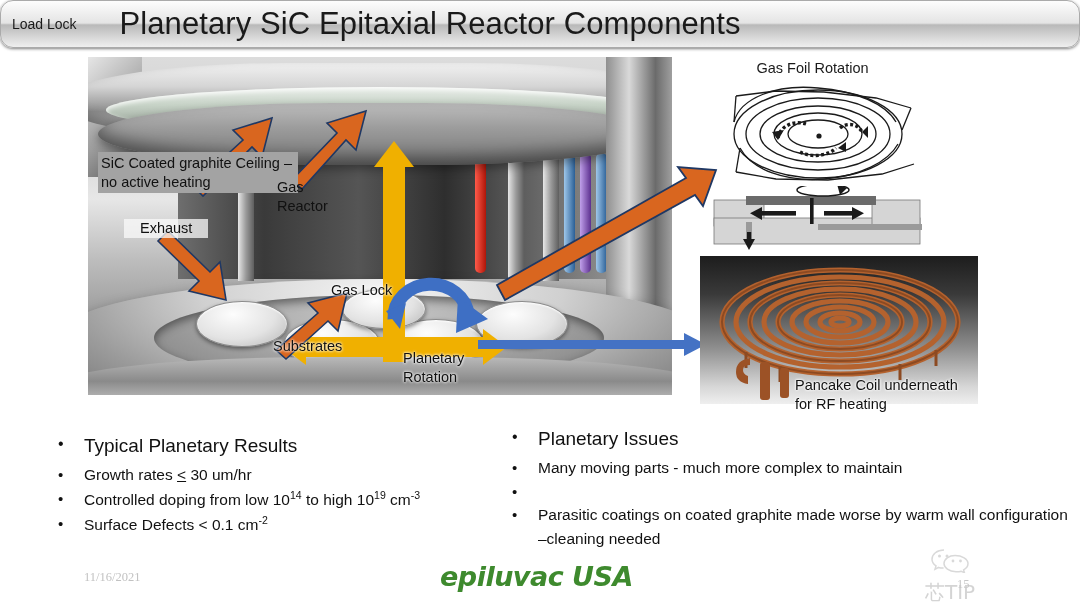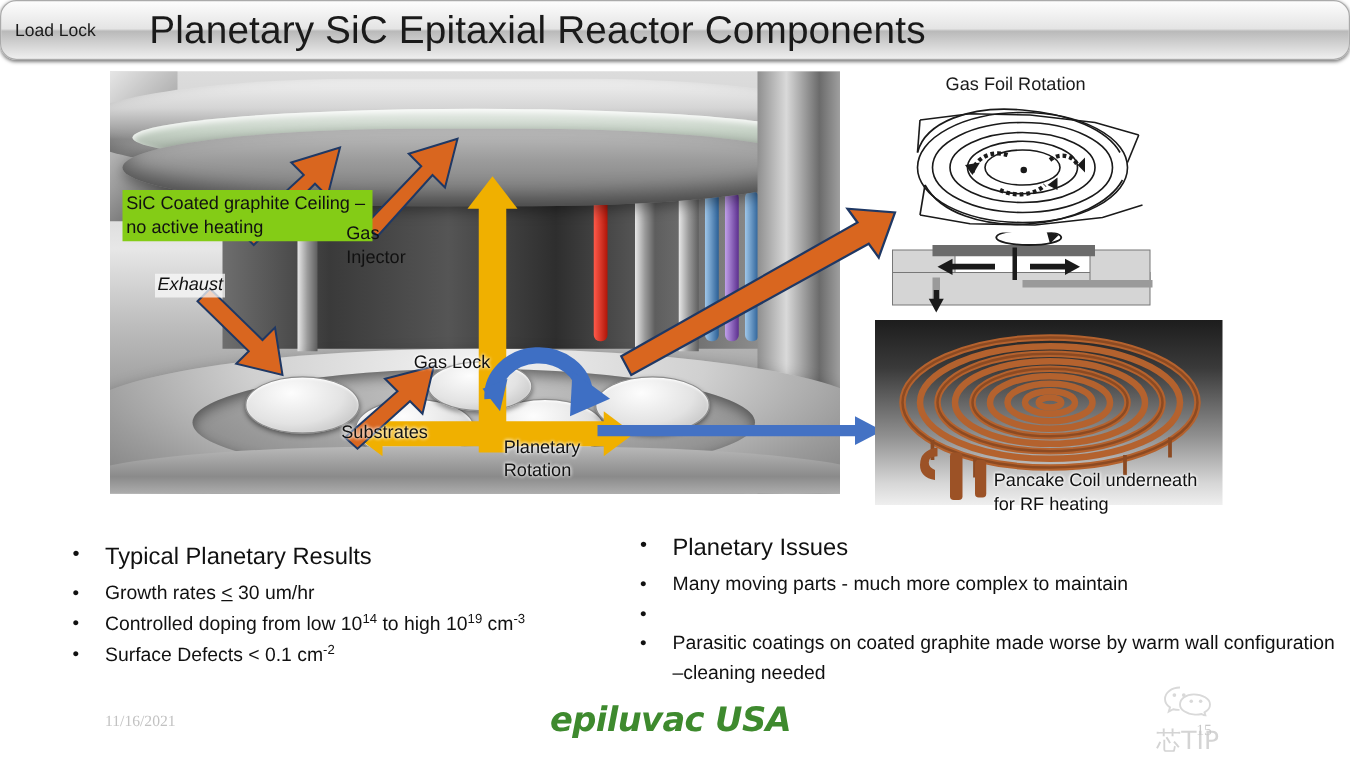--- a/index.html
+++ b/index.html
@@ -148,7 +148,7 @@
   .callout { position: absolute; font-size: 14.5px; color: #111; line-height: 1.28; }
   #label-ceiling {
     left: 98px; top: 152px; width: 200px;
-    background: #84cc16; padding: 2px 3px;
+    background: #a3a3a3; padding: 2px 3px;
   }
   #label-gas-injector { left: 277px; top: 178px; width: 70px; text-align: left; }
   #label-exhaust { left: 124px; top: 219px; background: rgba(250,250,250,.75); padding: 0 2px; font-style: italic; }

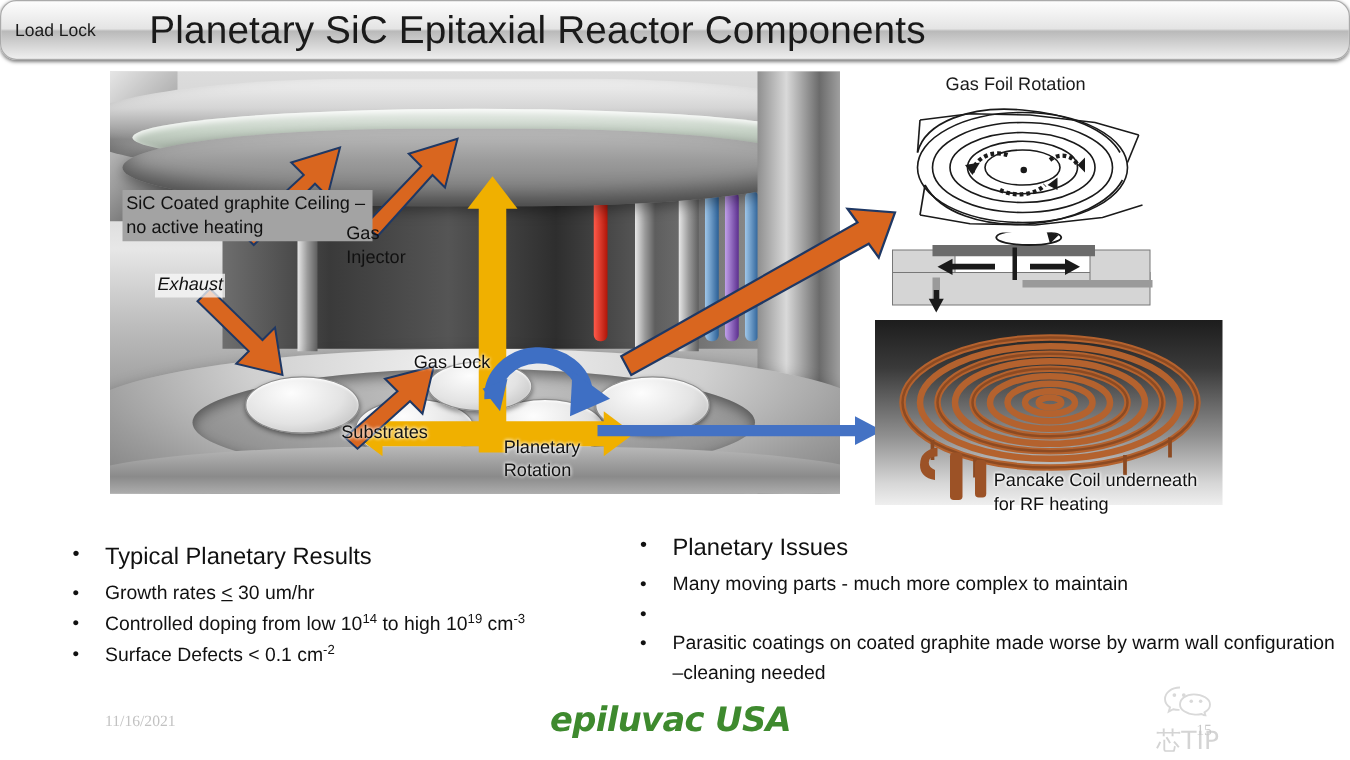--- a/index.html
+++ b/index.html
@@ -302,7 +302,7 @@
   </svg>
 
   <div class="callout" id="label-ceiling">SiC Coated graphite Ceiling – no active heating</div>
-  <div class="callout" id="label-gas-injector">Gas Injector</div>
+  <div class="callout" id="label-gas-injector">Gas Reactor</div>
   <div class="callout" id="label-exhaust">Exhaust</div>
   <div class="callout" id="label-gasflow">Gas Lock</div>
   <div class="callout" id="label-substrates">Substrates</div>

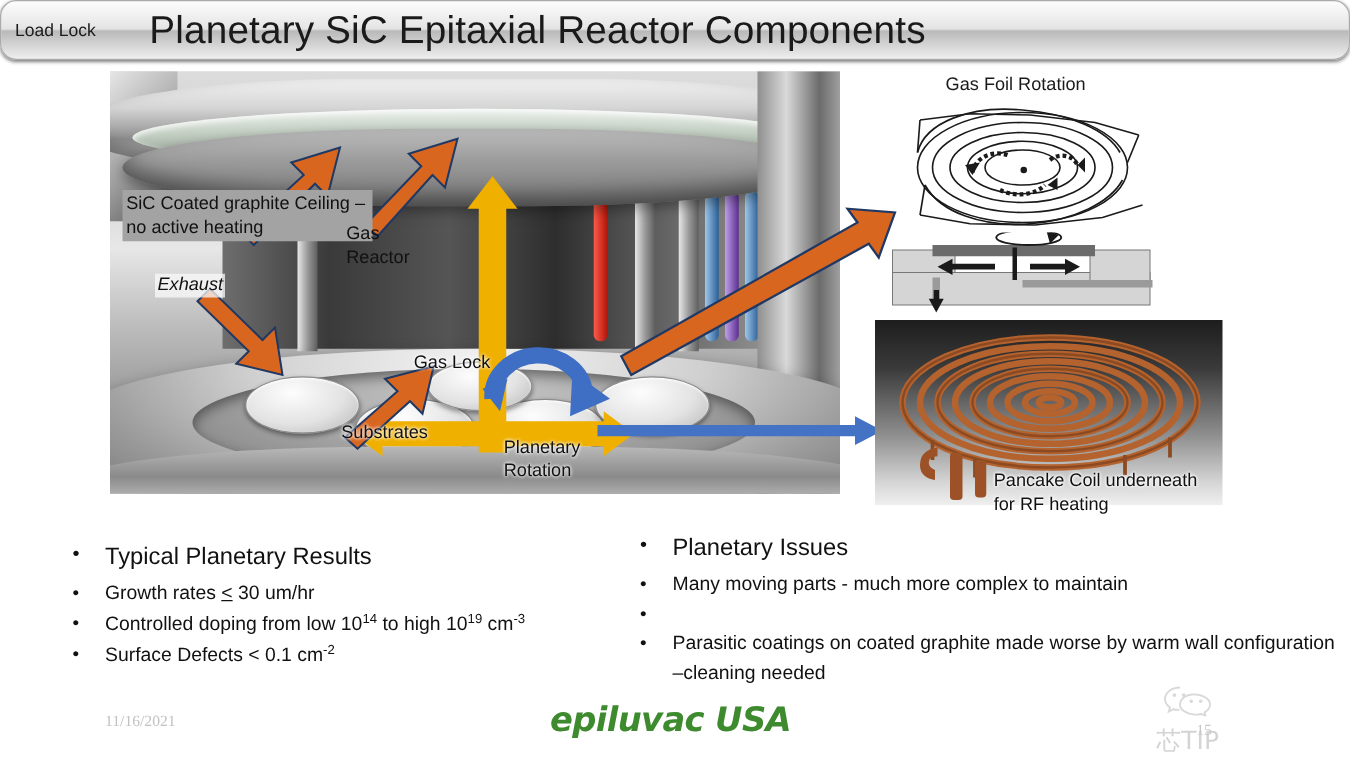--- a/index.html
+++ b/index.html
@@ -151,7 +151,7 @@
     background: #a3a3a3; padding: 2px 3px;
   }
   #label-gas-injector { left: 277px; top: 178px; width: 70px; text-align: left; }
-  #label-exhaust { left: 124px; top: 219px; background: rgba(250,250,250,.75); padding: 0 2px; font-style: italic; }
+  #label-exhaust { left: 124px; top: 219px; background: rgba(250,250,250,.75); padding: 0 16px; }
   #label-gasflow { left: 331px; top: 281px; color: #111; text-shadow: 0 0 3px #fff, 0 0 3px #fff; }
   #label-substrates { left: 273px; top: 337px; text-shadow: 0 0 3px #fff, 0 0 3px #fff; }
   #label-planetary { left: 403px; top: 330px; width: 74px; text-align: left; text-shadow: 0 0 3px #fff,0 0 3px #fff; margin-top: 19px; }

